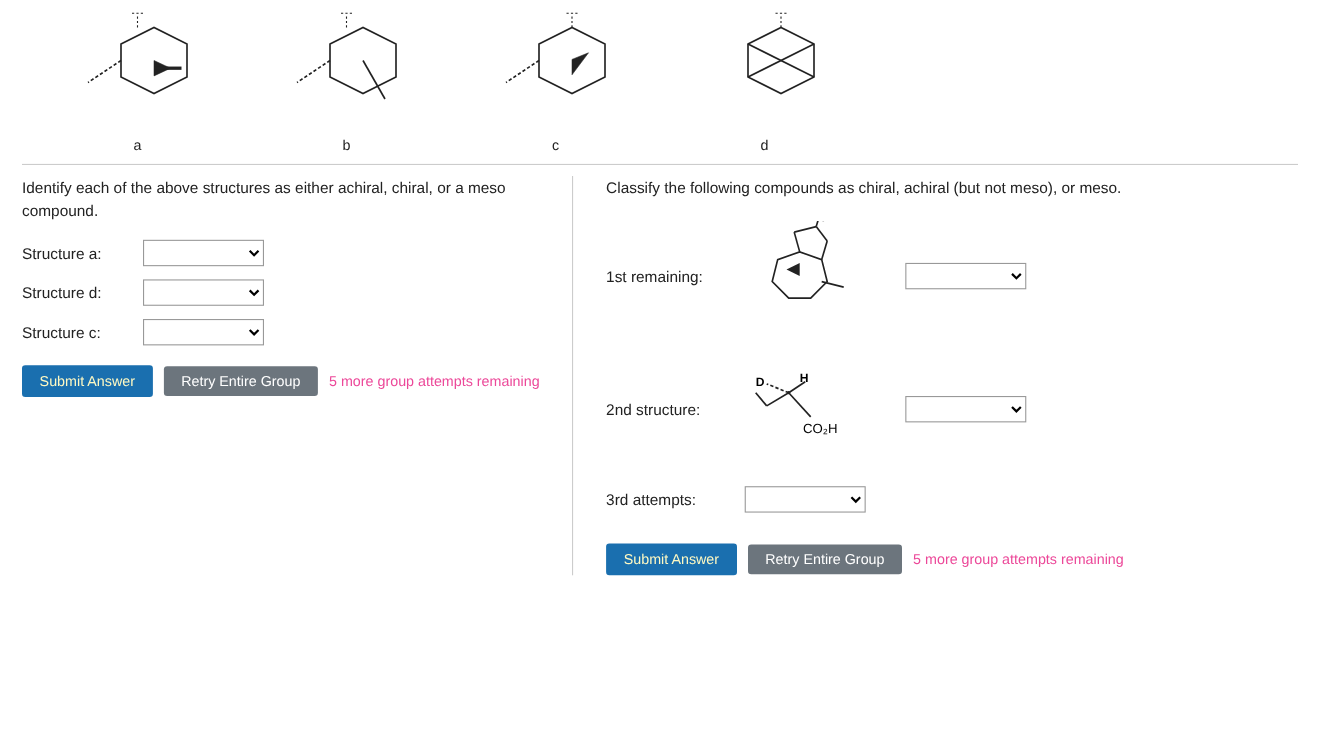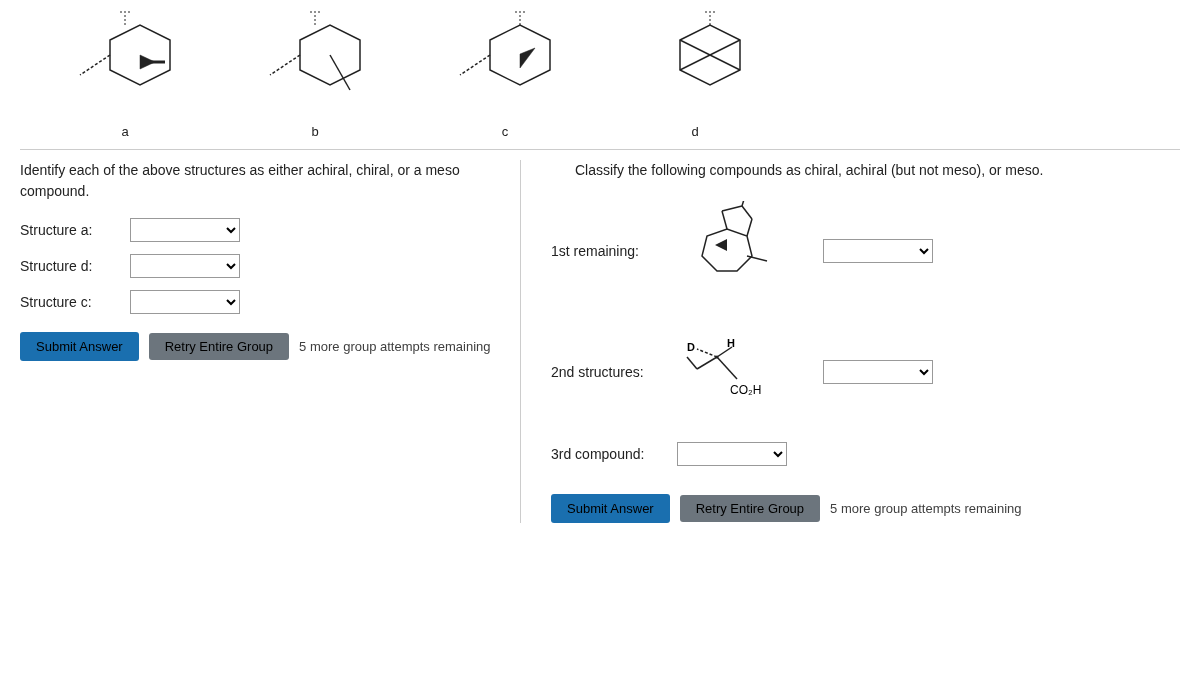--- a/index.html
+++ b/index.html
@@ -104,7 +104,6 @@
       font-size: 14px;
       margin-bottom: 20px;
       line-height: 1.5;
-      margin-left: 24px;
     }
     .right-structure-row {
       display: flex;

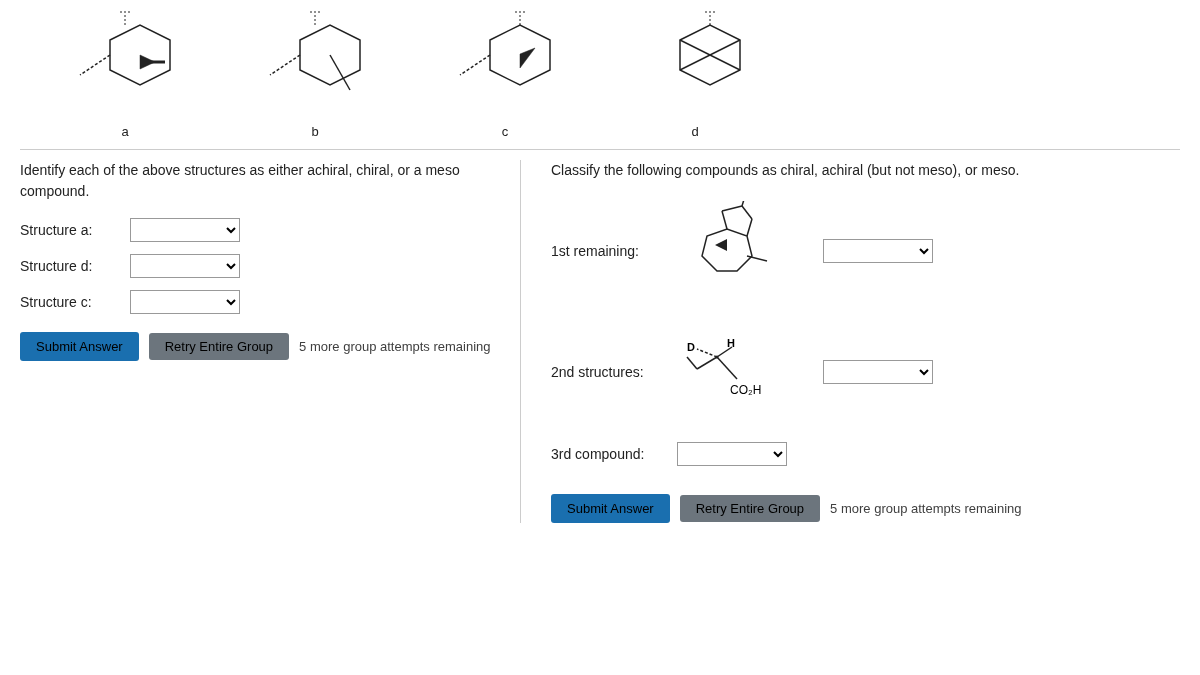--- a/index.html
+++ b/index.html
@@ -80,7 +80,7 @@
     }
     .btn-submit {
       background-color: #1a6faf;
-      color: #000000;
+      color: #fef9c3;
       border: none;
       padding: 7px 16px;
       font-size: 13px;

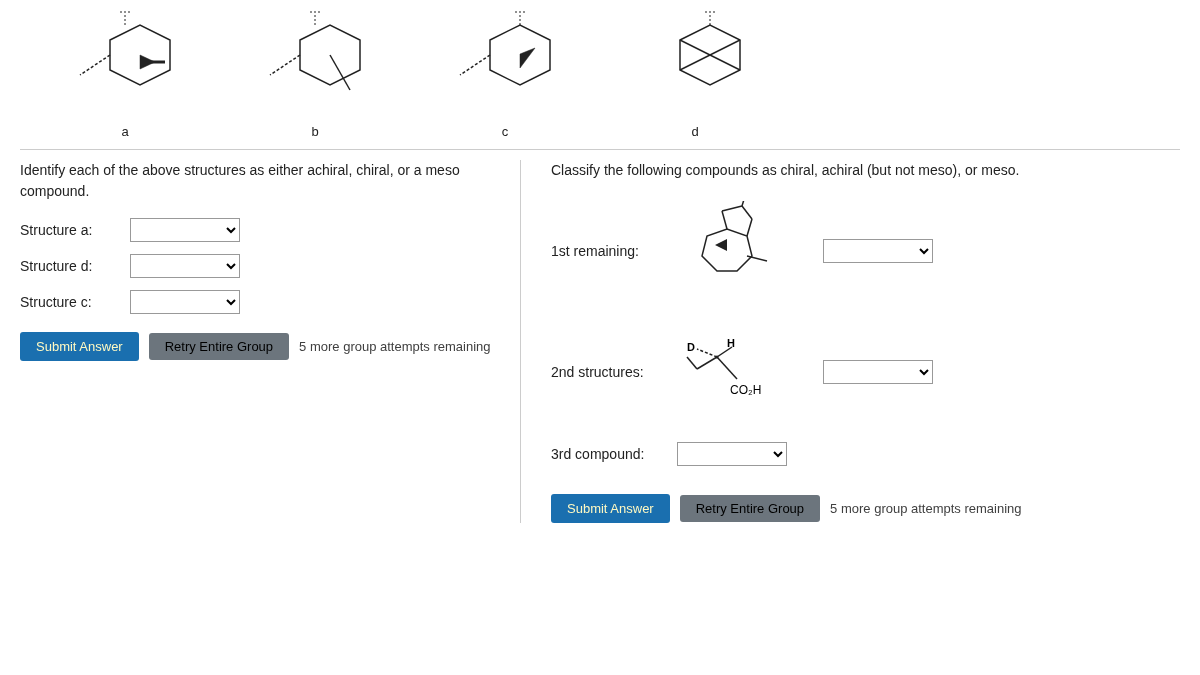--- a/index.html
+++ b/index.html
@@ -89,7 +89,7 @@
     }
     .btn-retry {
       background-color: #6c757d;
-      color: #000000;
+      color: #ffffff;
       border: none;
       padding: 6px 16px;
       font-size: 13px;

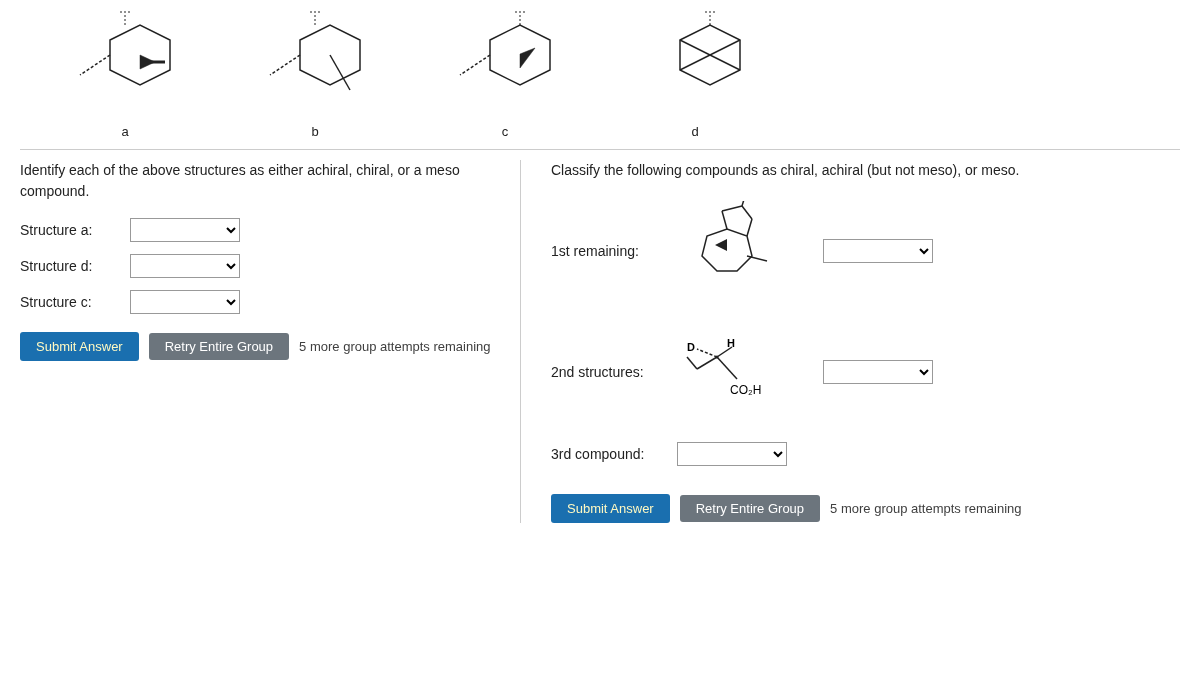--- a/index.html
+++ b/index.html
@@ -98,7 +98,7 @@
     }
     .attempts-text {
       font-size: 13px;
-      color: #404040;
+      color: #ec4899;
     }
     .right-question-text {
       font-size: 14px;

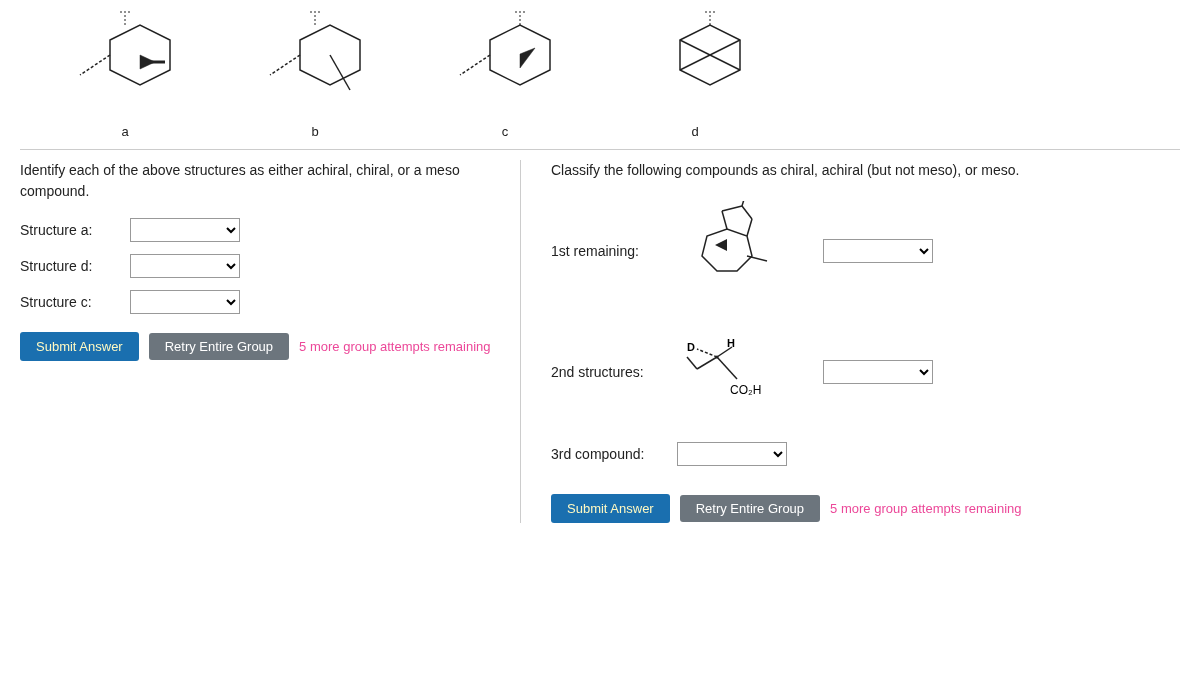--- a/index.html
+++ b/index.html
@@ -267,7 +267,7 @@
     </div>
 
     <div class="right-structure-row">
-      <span class="right-structure-label">2nd structures:</span>
+      <span class="right-structure-label">2nd structure:</span>
       <div class="molecule-area">
 
         <svg width="120" height="85" viewBox="0 0 120 85">

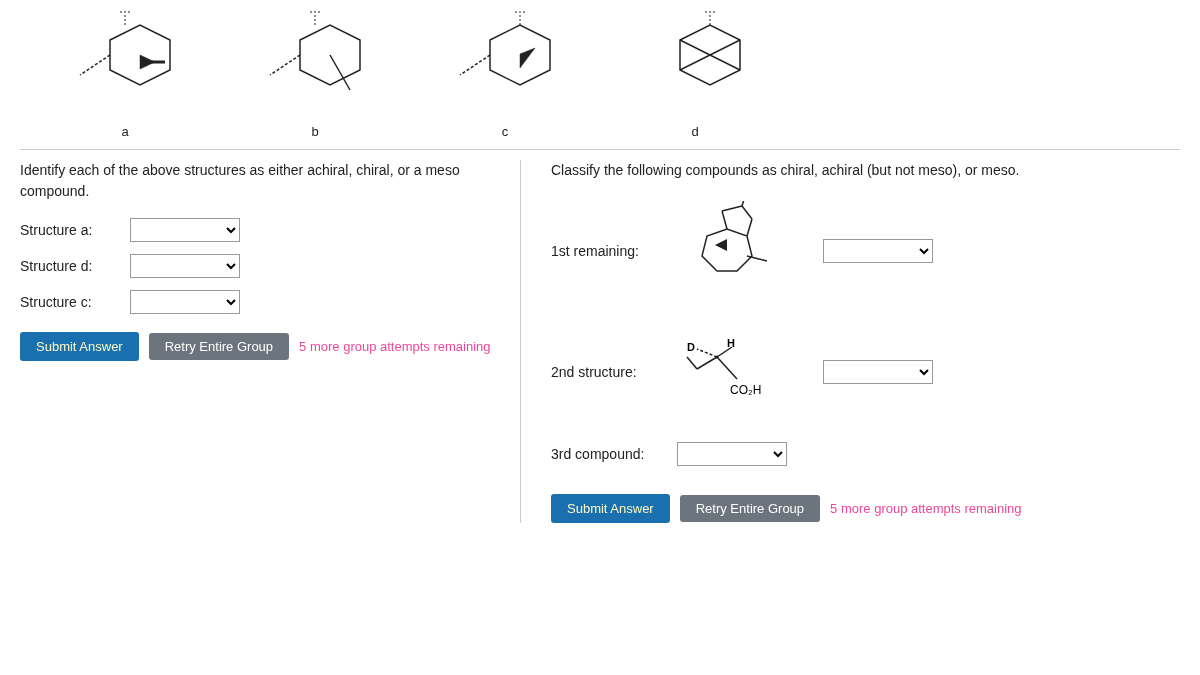--- a/index.html
+++ b/index.html
@@ -296,7 +296,7 @@
     </div>
 
     <div class="right-structure-row">
-      <span class="right-structure-label">3rd compound:</span>
+      <span class="right-structure-label">3rd attempts:</span>
       <select class="right-select">
         <option value=""></option>
         <option value="chiral">chiral</option>

